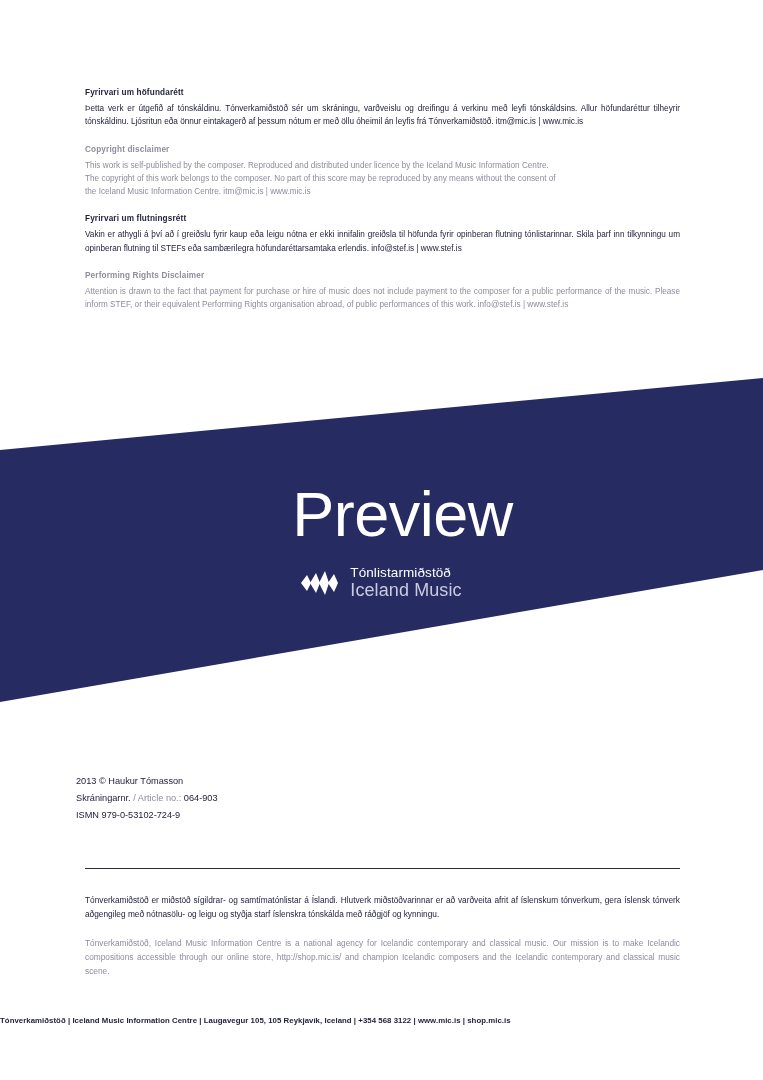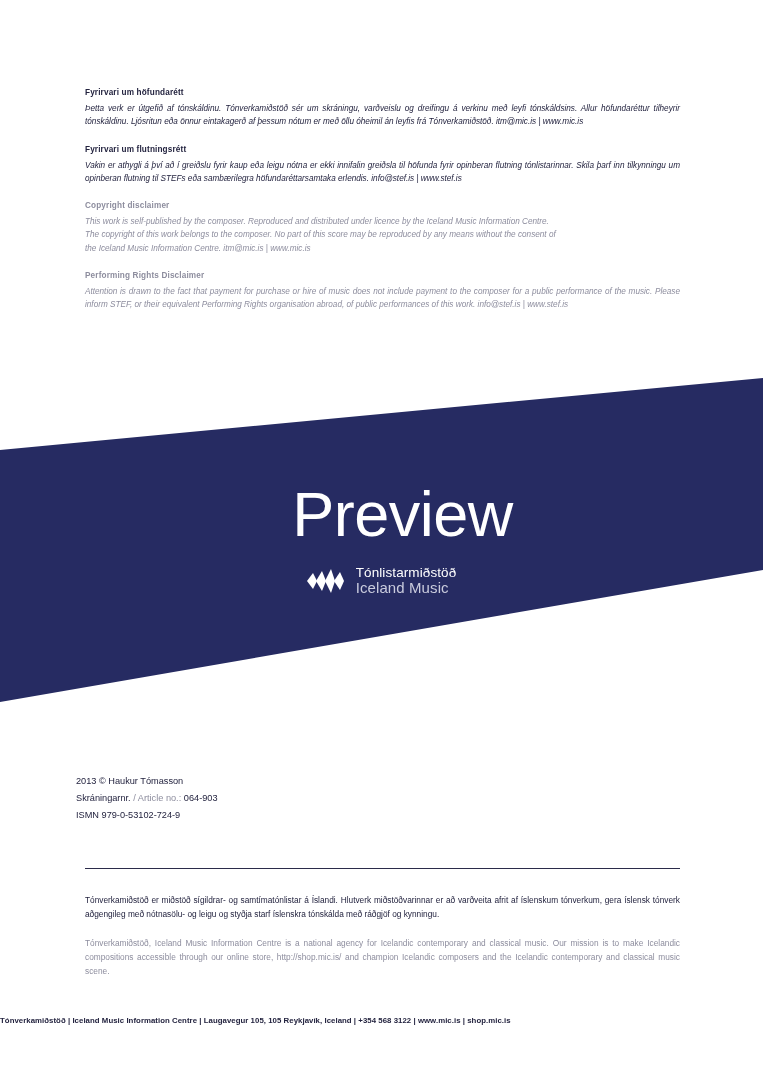--- a/index.html
+++ b/index.html
@@ -52,7 +52,6 @@
     text-align: justify;
     margin: 0;
     color: #23233f;
-    font-style: italic;
   }
   .legal-body.grey {
     color: #8d8d9e;

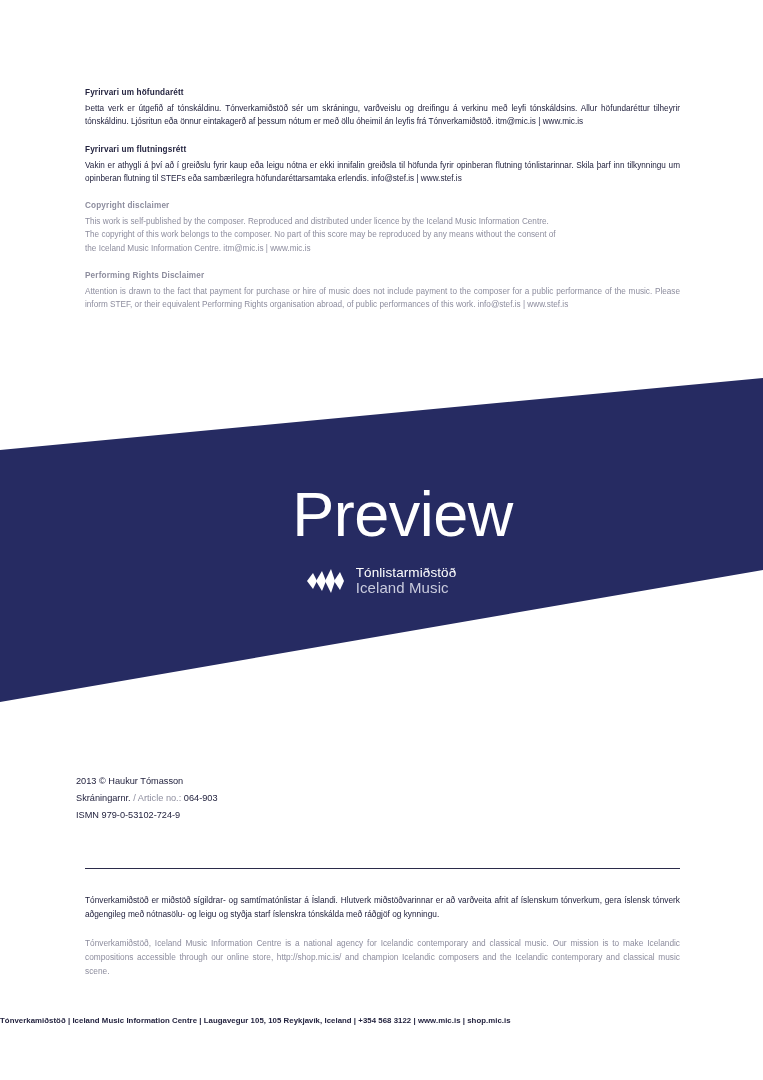--- a/index.html
+++ b/index.html
@@ -192,15 +192,15 @@
     </div>
 
     <div class="legal-section">
-      <p class="legal-title">Fyrirvari um flutningsrétt</p>
-      <p class="legal-body">Vakin er athygli á því að í greiðslu fyrir kaup eða leigu nótna er ekki innifalin greiðsla til höfunda fyrir opinberan flutning tónlistarinnar. Skila þarf inn tilkynningu um opinberan flutning til STEFs eða sambærilegra höfundaréttarsamtaka erlendis. info@stef.is   |   www.stef.is</p>
-    </div>
-
-    <div class="legal-section">
       <p class="legal-title grey">Copyright disclaimer</p>
       <p class="legal-body grey">This work is self-published by the composer. Reproduced and distributed under licence by the Iceland Music Information Centre.</p>
       <p class="legal-body grey">The copyright of this work belongs to the composer. No part of this score may be reproduced by any means without the consent of</p>
       <p class="legal-body grey">the Iceland Music Information Centre.  itm@mic.is  |  www.mic.is</p>
+    </div>
+
+    <div class="legal-section">
+      <p class="legal-title">Fyrirvari um flutningsrétt</p>
+      <p class="legal-body">Vakin er athygli á því að í greiðslu fyrir kaup eða leigu nótna er ekki innifalin greiðsla til höfunda fyrir opinberan flutning tónlistarinnar. Skila þarf inn tilkynningu um opinberan flutning til STEFs eða sambærilegra höfundaréttarsamtaka erlendis. info@stef.is   |   www.stef.is</p>
     </div>
 
     <div class="legal-section">

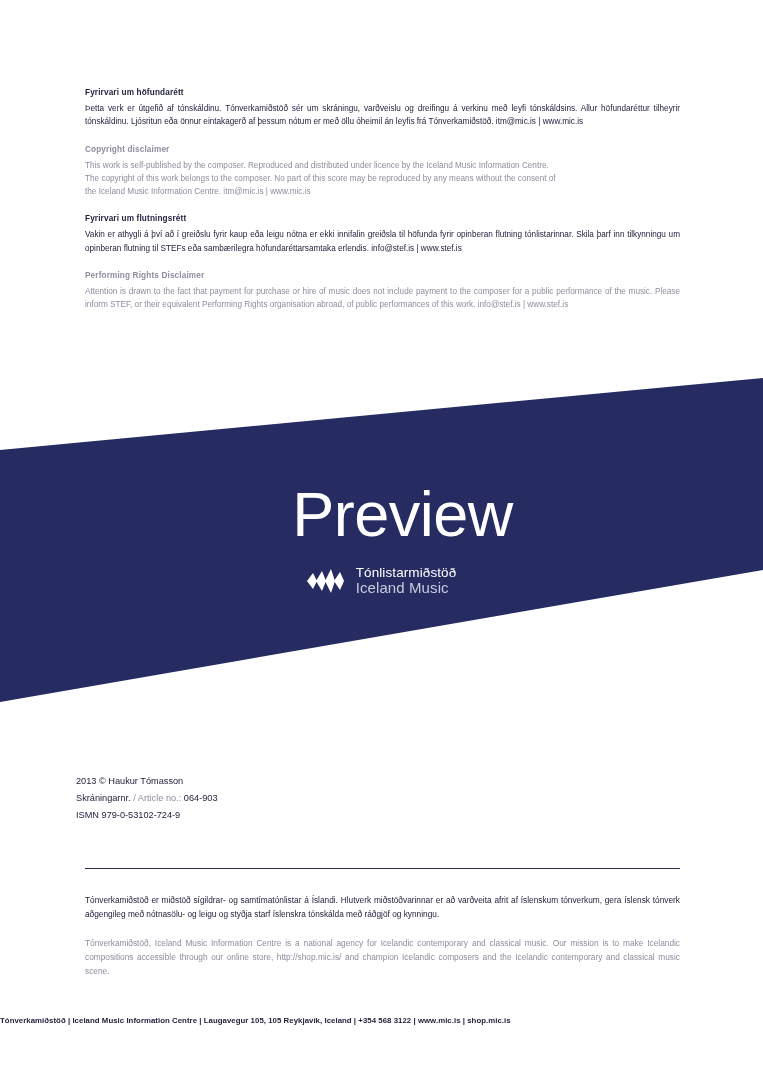--- a/index.html
+++ b/index.html
@@ -108,7 +108,7 @@
     letter-spacing: 0.1px;
   }
   .logo-text .line2 {
-    font-size: 15px;
+    font-size: 18px;
     color: #c9cbdd;
     letter-spacing: 0.1px;
   }

